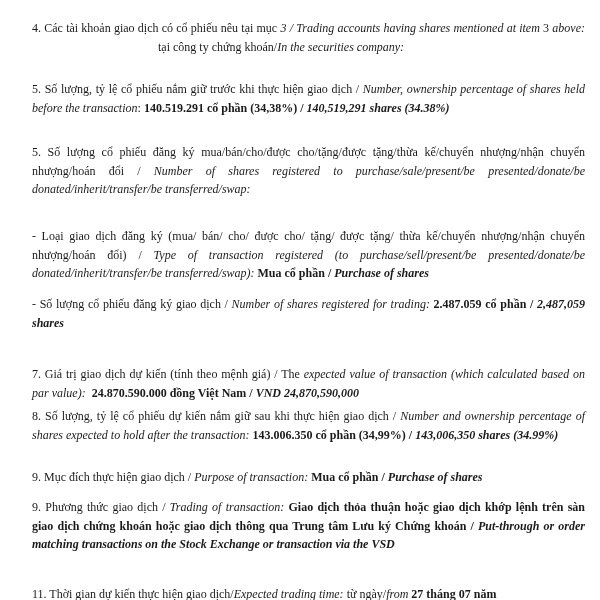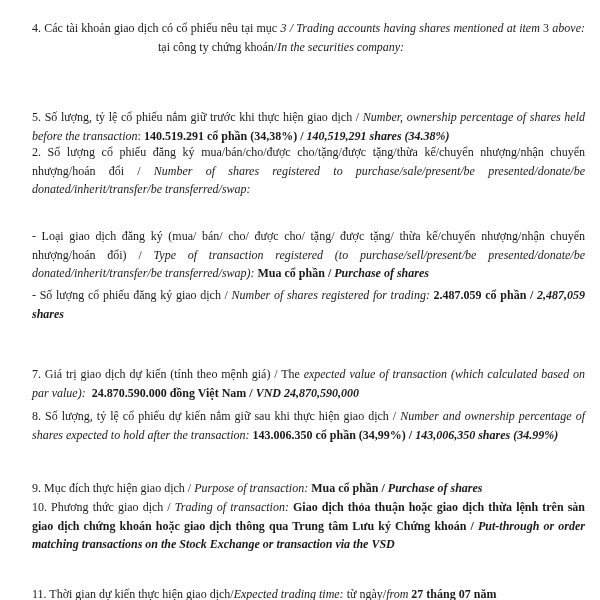--- a/index.html
+++ b/index.html
@@ -27,7 +27,7 @@
     <span>4. Các tài khoản giao dịch có cổ phiếu nêu tại mục </span><span class="it">3 / Trading accounts having shares mentioned at item </span><span>3</span><span class="it"> above:</span><span class="gap"></span><span>tại công ty chứng khoán/</span><span class="it">In the securities company:</span>
   </p>
 
-  <p class="para" style="top:92px;">
+  <p class="para" style="top:64px;">
     <span>5. Số lượng, tỷ lệ cổ phiếu nắm giữ trước khi thực hiện giao dịch / </span><span class="it">Number, ownership percentage of shares held before the transaction</span><span>: </span><span class="b">140.519.291 cổ phần (34,38%) / </span><span class="b it">140,519,291 shares (34.38%)</span>
   </p>
 

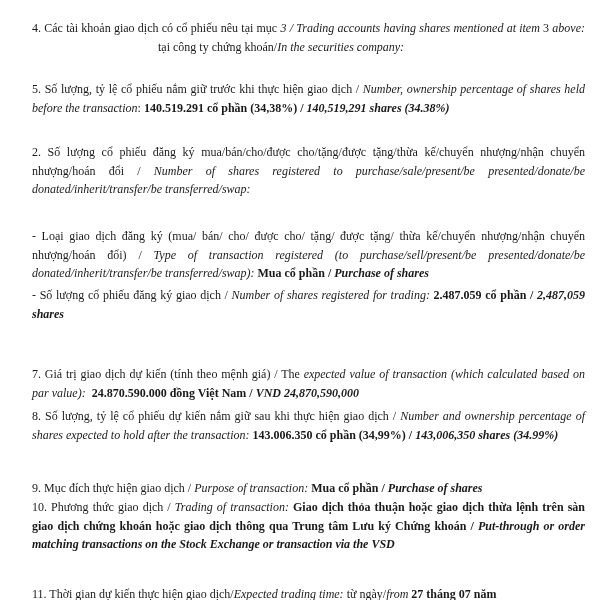--- a/index.html
+++ b/index.html
@@ -32,7 +32,7 @@
   </p>
 
   <p class="para" style="top:127px;">
-    <span>2. Số lượng cổ phiếu đăng ký mua/bán/cho/được cho/tặng/được tặng/thừa kế/chuyển nhượng/nhận chuyển nhượng/hoán đổi / </span><span class="it">Number of shares registered to purchase/sale/present/be presented/donate/be donated/inherit/transfer/be transferred/swap:</span>
+    <span>5. Số lượng cổ phiếu đăng ký mua/bán/cho/được cho/tặng/được tặng/thừa kế/chuyển nhượng/nhận chuyển nhượng/hoán đổi / </span><span class="it">Number of shares registered to purchase/sale/present/be presented/donate/be donated/inherit/transfer/be transferred/swap:</span>
   </p>
 
   <p class="para" style="top:211px;">

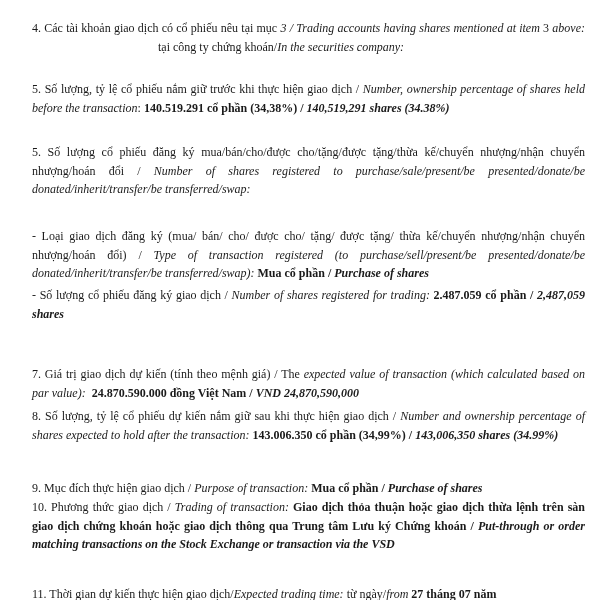--- a/index.html
+++ b/index.html
@@ -39,7 +39,7 @@
     <span>- Loại giao dịch đăng ký (mua/ bán/ cho/ được cho/ tặng/ được tặng/ thừa kế/chuyển nhượng/nhận chuyển nhượng/hoán đổi) / </span><span class="it">Type of transaction registered (to purchase/sell/present/be presented/donate/be donated/inherit/transfer/be transferred/swap):</span><span class="b"> Mua cổ phần / </span><span class="b it">Purchase of shares</span>
   </p>
 
-  <p class="para" style="top:270px;">
+  <p class="para" style="top:279px;">
     <span>- Số lượng cổ phiếu đăng ký giao dịch / </span><span class="it">Number of shares registered for trading:</span><span class="b"> 2.487.059 cổ phần / </span><span class="b it">2,487,059 shares</span>
   </p>
 

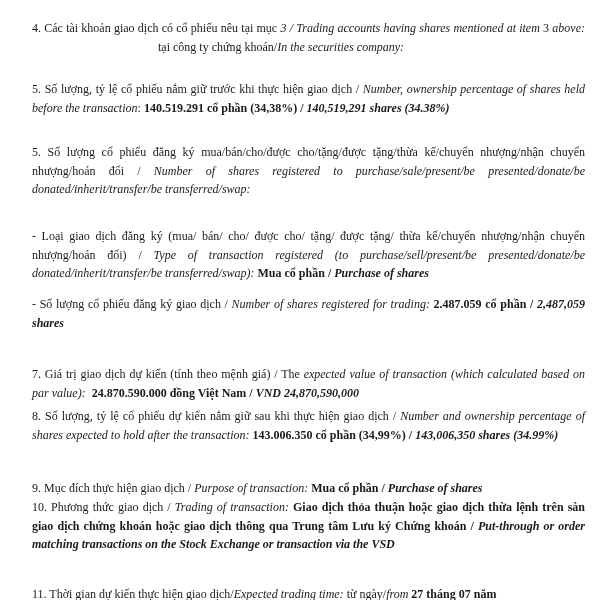--- a/index.html
+++ b/index.html
@@ -51,7 +51,7 @@
     <span>8. Số lượng, tỷ lệ cổ phiếu dự kiến nắm giữ sau khi thực hiện giao dịch / </span><span class="it">Number and ownership percentage of shares expected to hold after the transaction:</span><span class="b"> 143.006.350 cổ phần (34,99%) / </span><span class="b it">143,006,350 shares (34.99%)</span>
   </p>
 
-  <p class="para" style="top:463px;">
+  <p class="para" style="top:452px;">
     <span>9. Mục đích thực hiện giao dịch / </span><span class="it">Purpose of transaction:</span><span class="b"> Mua cổ phần / </span><span class="b it">Purchase of shares</span>
   </p>
 

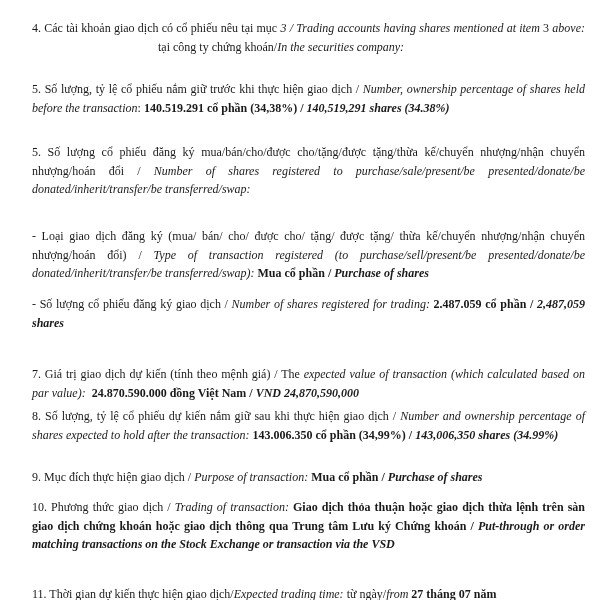--- a/index.html
+++ b/index.html
@@ -56,7 +56,7 @@
   </p>
 
   <p class="para" style="top:482px;">
-    <span>10. Phương thức giao dịch / </span><span class="it">Trading of transaction:</span><span class="b"> Giao dịch thỏa thuận hoặc giao dịch thừa lệnh trên sàn giao dịch chứng khoán hoặc giao dịch thông qua Trung tâm Lưu ký Chứng khoán / </span><span class="b it">Put-through or order matching transactions on the Stock Exchange or transaction via the VSD</span>
+    <span>9. Phương thức giao dịch / </span><span class="it">Trading of transaction:</span><span class="b"> Giao dịch thỏa thuận hoặc giao dịch thừa lệnh trên sàn giao dịch chứng khoán hoặc giao dịch thông qua Trung tâm Lưu ký Chứng khoán / </span><span class="b it">Put-through or order matching transactions on the Stock Exchange or transaction via the VSD</span>
   </p>
 
   <p class="para" style="top:569px;">

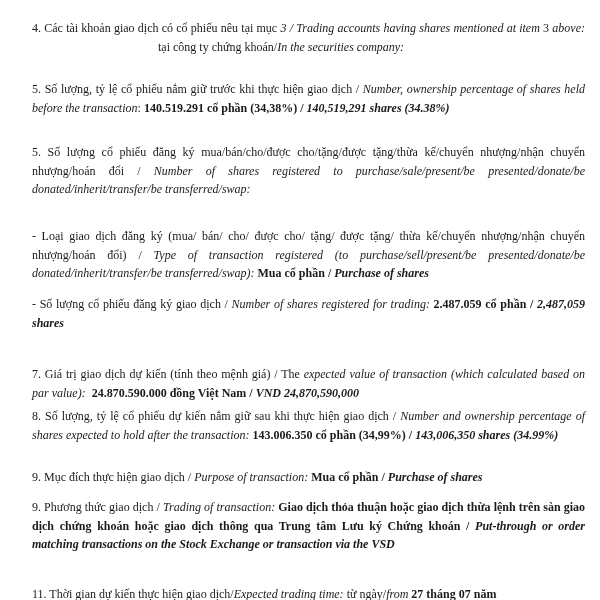--- a/index.html
+++ b/index.html
@@ -56,7 +56,7 @@
   </p>
 
   <p class="para" style="top:482px;">
-    <span>9. Phương thức giao dịch / </span><span class="it">Trading of transaction:</span><span class="b"> Giao dịch thỏa thuận hoặc giao dịch thừa lệnh trên sàn giao dịch chứng khoán hoặc giao dịch thông qua Trung tâm Lưu ký Chứng khoán / </span><span class="b it">Put-through or order matching transactions on the Stock Exchange or transaction via the VSD</span>
+    <span>9. Phương thức giao dịch / </span><span class="it">Trading of transaction:</span><span class="b"> Giao dịch thỏa thuận hoặc giao dịch khớp lệnh trên sàn giao dịch chứng khoán hoặc giao dịch thông qua Trung tâm Lưu ký Chứng khoán / </span><span class="b it">Put-through or order matching transactions on the Stock Exchange or transaction via the VSD</span>
   </p>
 
   <p class="para" style="top:569px;">

